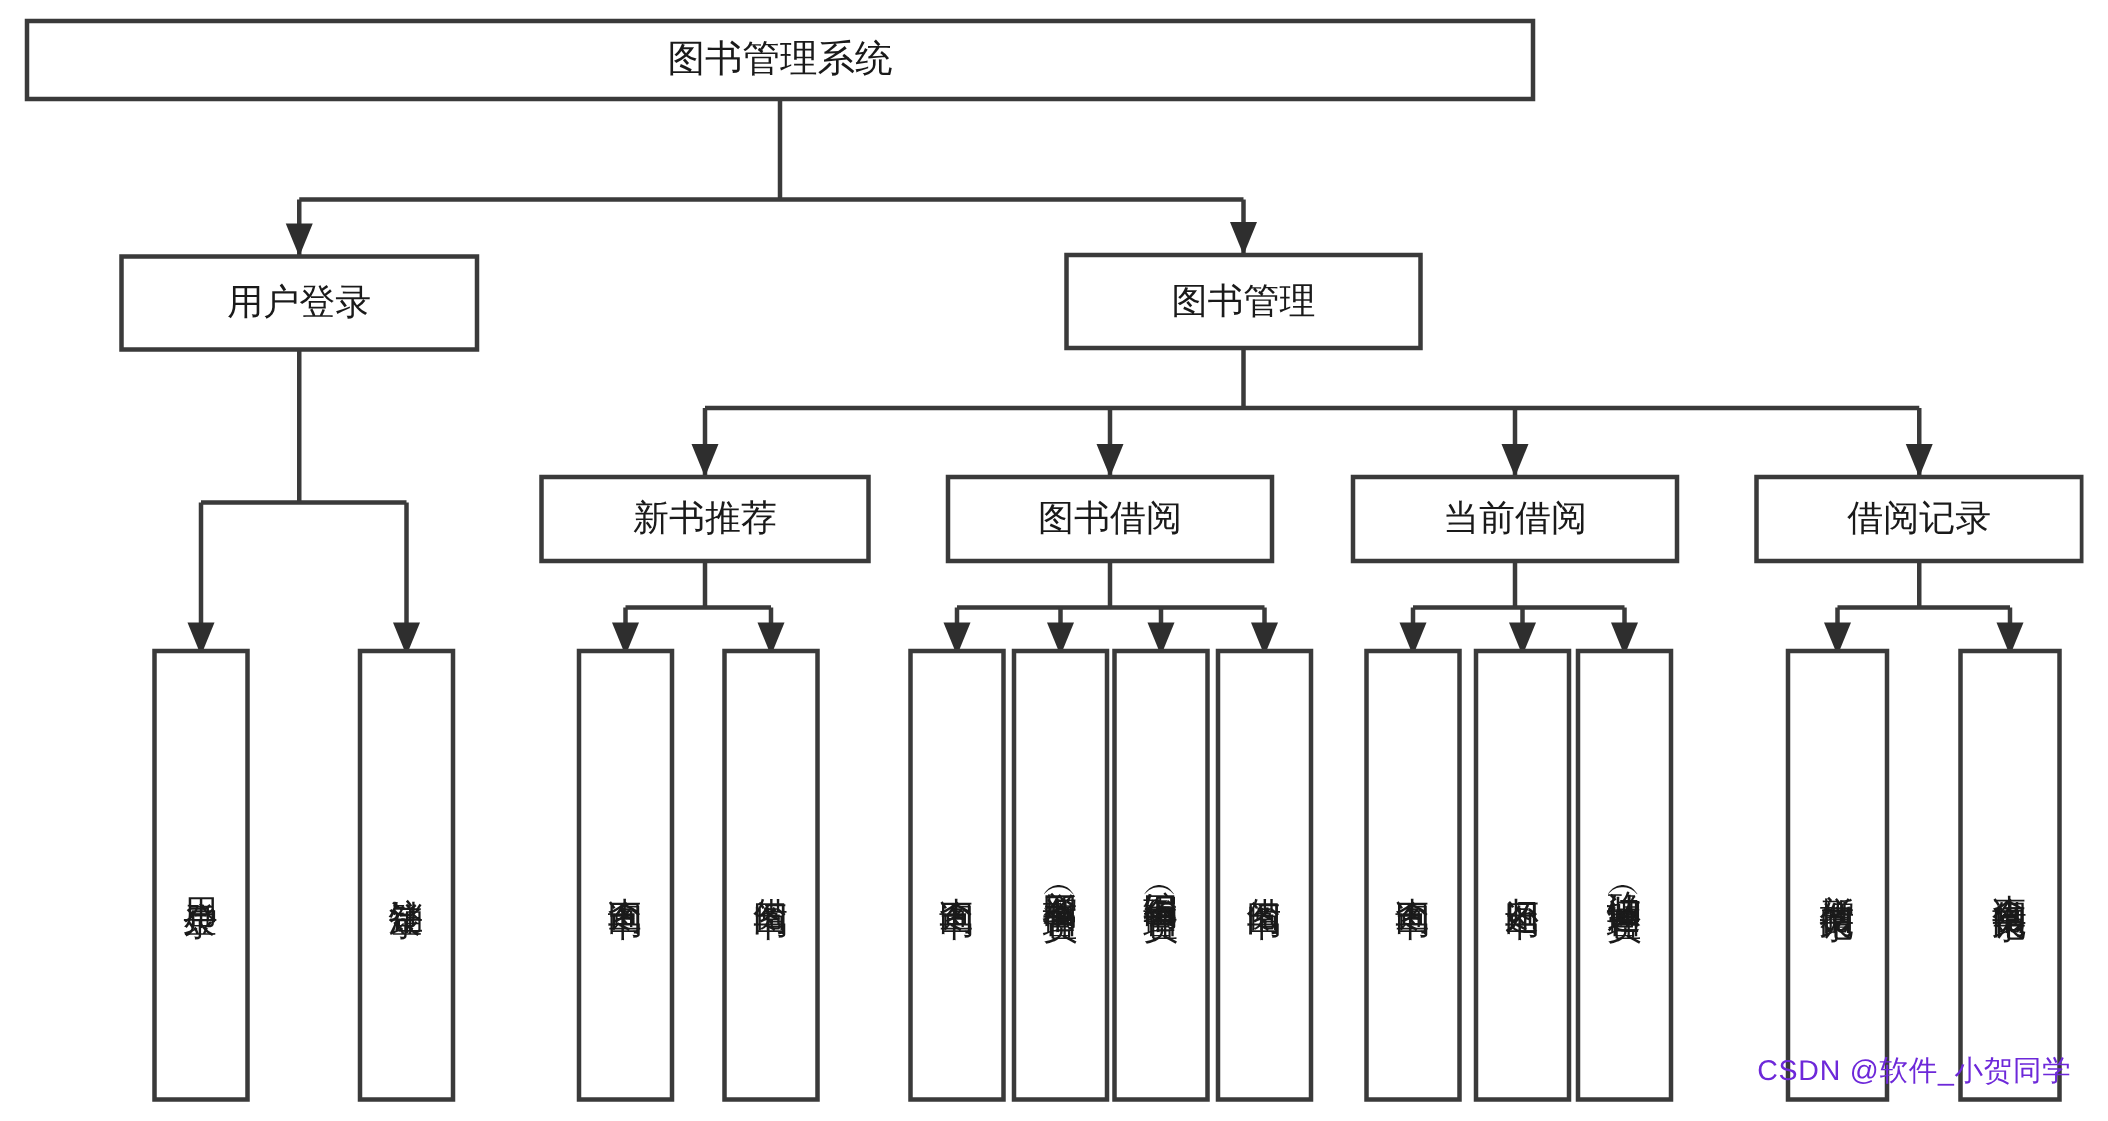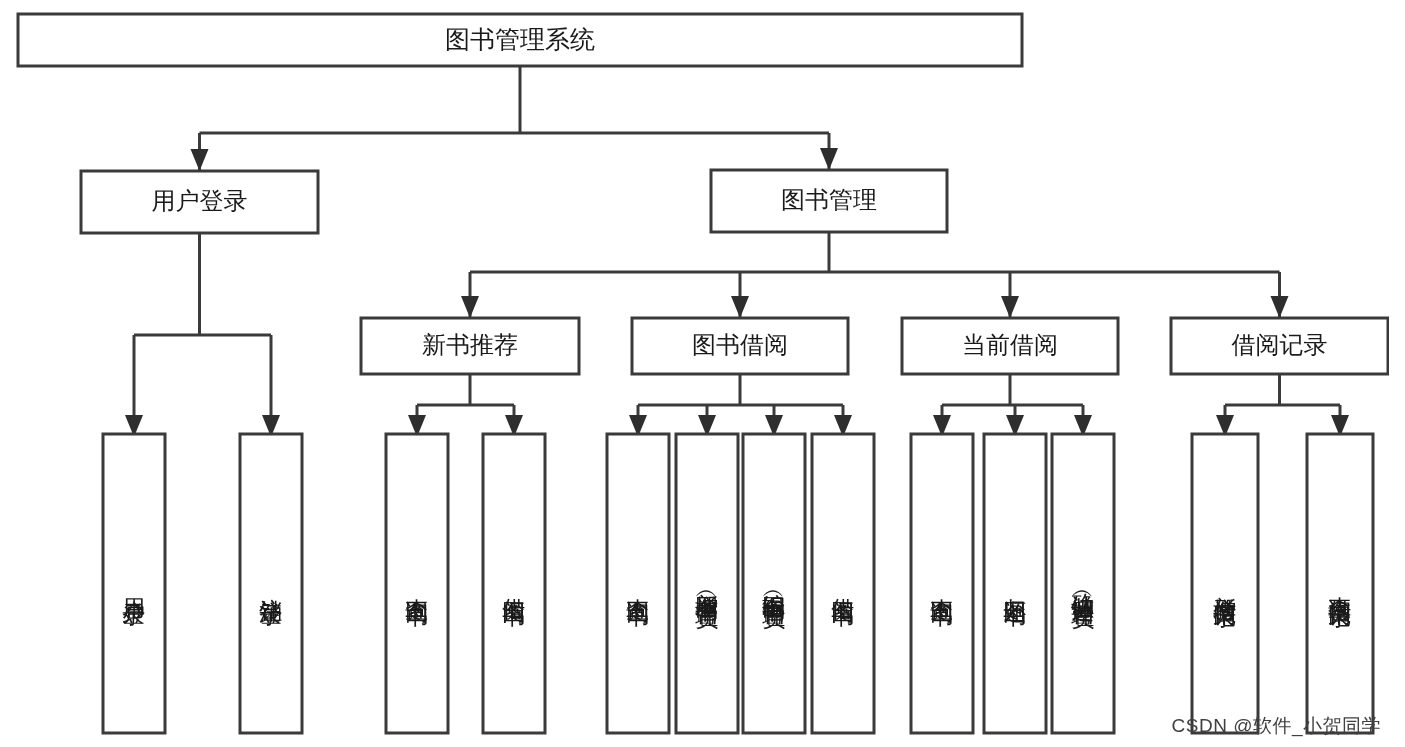--- a/index.html
+++ b/index.html
@@ -75,10 +75,10 @@
   .watermark {
     position: absolute;
     right: 8px;
-    bottom: 8px;
+    bottom: 20px;
     font-family: "Liberation Sans", "DejaVu Sans", sans-serif;
     font-size: 19px;
-    color: #404040;
+    color: #6d28d9;
     letter-spacing: 0.5px;
     white-space: nowrap;
   }

